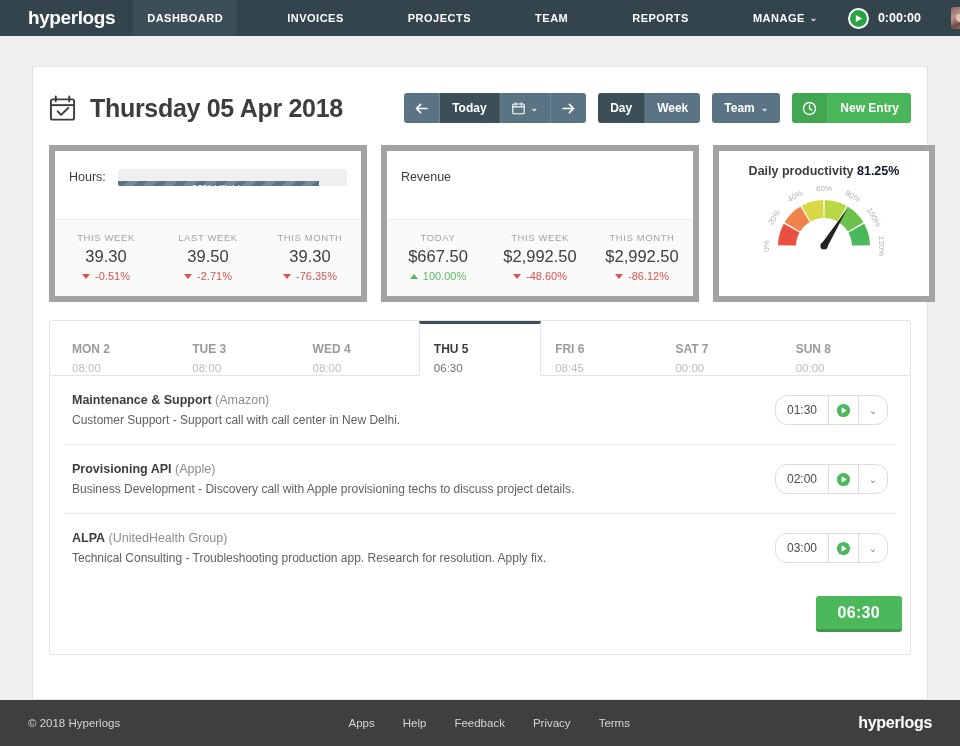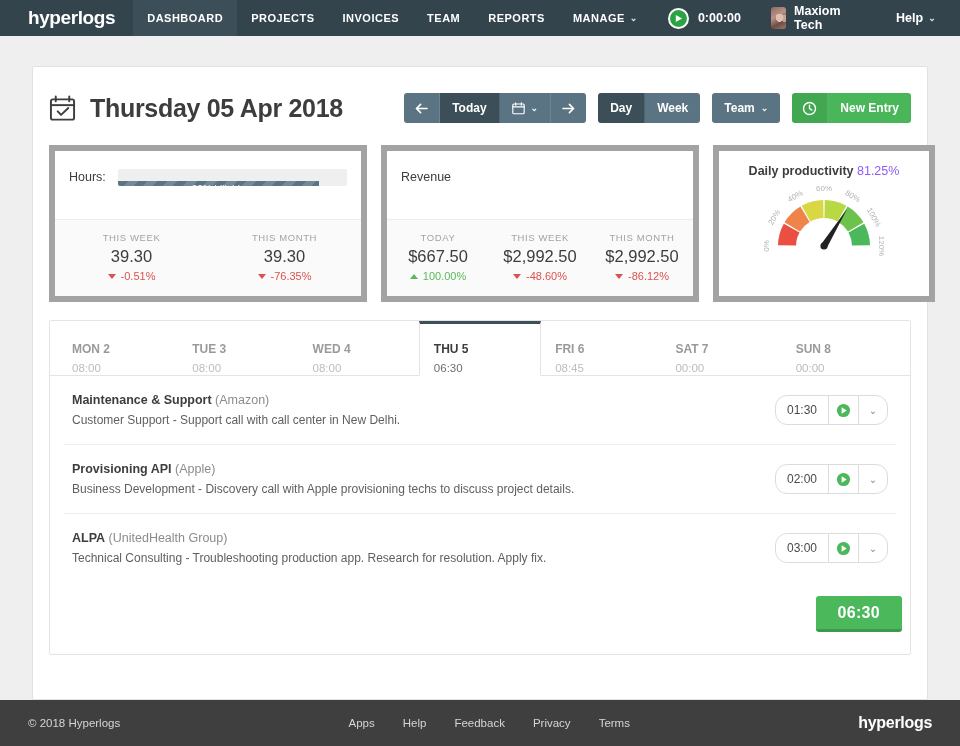--- a/index.html
+++ b/index.html
@@ -33,6 +33,7 @@
   .nav {
     display: flex;
     align-items: stretch;
+    gap: 36px;
   }
   .nav-item {
     display: flex;

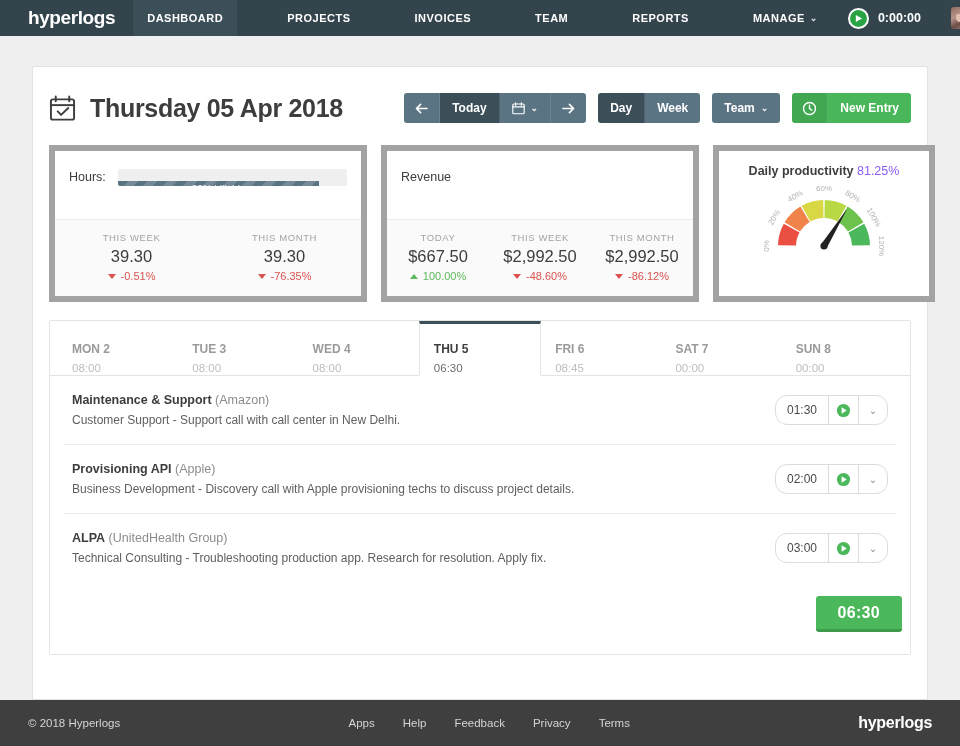--- a/index.html
+++ b/index.html
@@ -308,10 +308,10 @@
         <span>DASHBOARD</span>
       </a>
       <a class="nav-item">
-        <span>PROJECTS</span>
+        <span>INVOICES</span>
       </a>
       <a class="nav-item">
-        <span>INVOICES</span>
+        <span>PROJECTS</span>
       </a>
       <a class="nav-item">
         <span>TEAM</span>

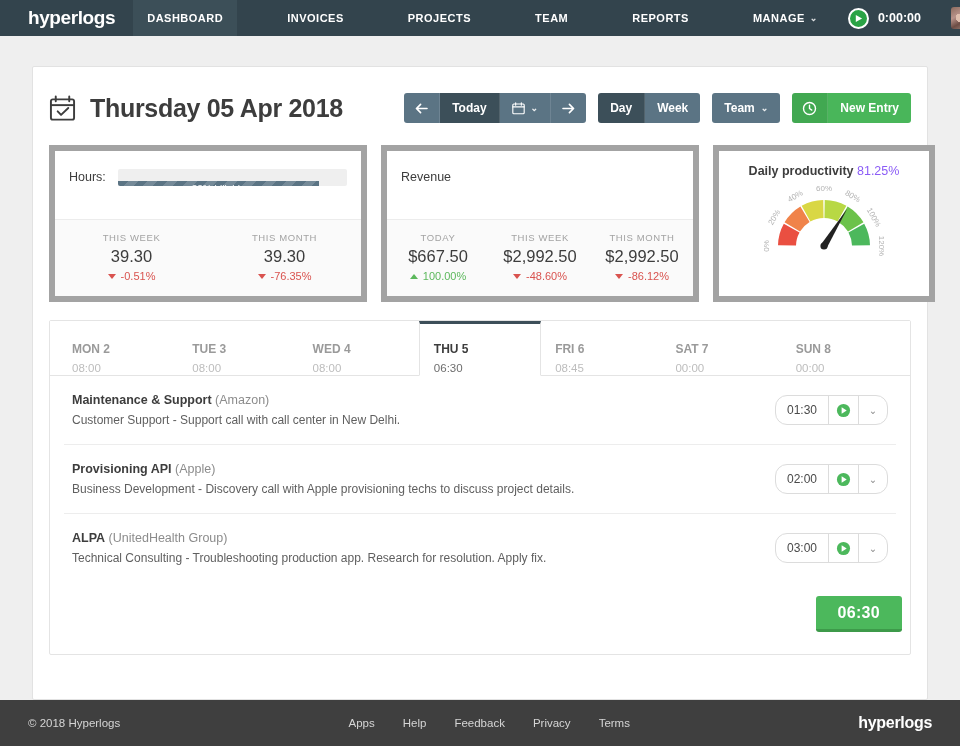--- a/index.html
+++ b/index.html
@@ -210,7 +210,7 @@
   
   .gauge-inner { padding: 13px 10px 10px; text-align:center; }
   .gauge-title { font-size: 12.5px; font-weight:700; color:#3d3d3d; }
-  .gauge-title .pct { font-weight: 400; color: #8b5cf6; }
+  .gauge-title .pct { font-weight: 700; color: #0f172a; }
   .gauge-svg { display:block; margin: 2px auto 0; }
 
   

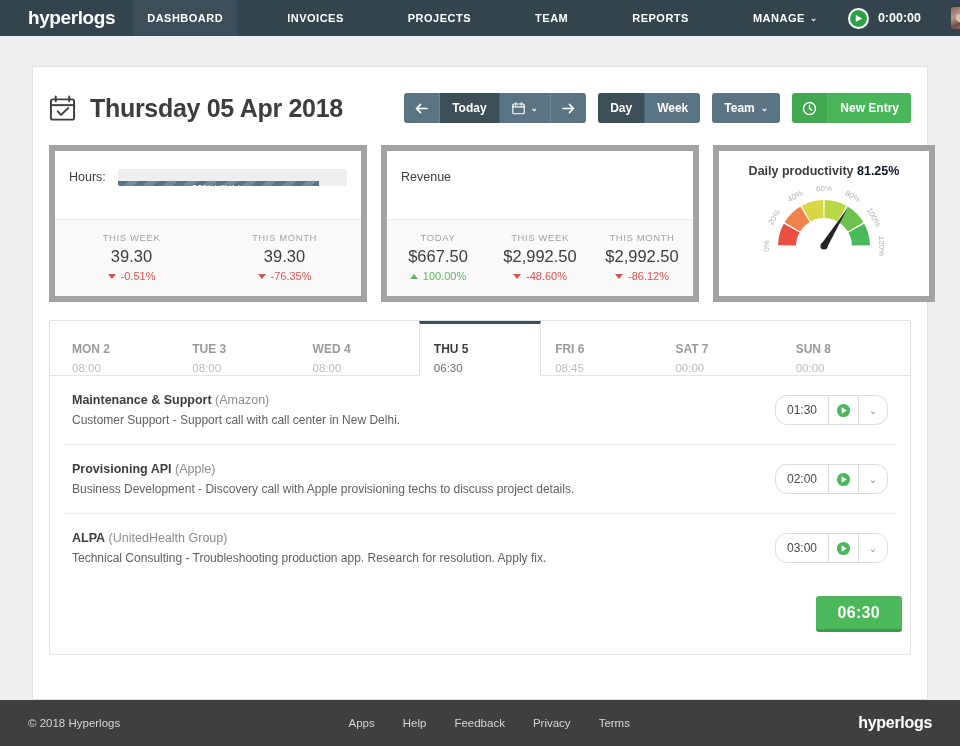--- a/index.html
+++ b/index.html
@@ -432,6 +432,14 @@
               </div>
             </div>
             <div class="stat">
+              <div class="stat-label">LAST WEEK</div>
+              <div class="stat-value">39.50</div>
+              <div class="stat-delta down">
+                <span class="tri-down"></span>
+                <span>-2.71%</span>
+              </div>
+            </div>
+            <div class="stat">
               <div class="stat-label">THIS MONTH</div>
               <div class="stat-value">39.30</div>
               <div class="stat-delta down">

